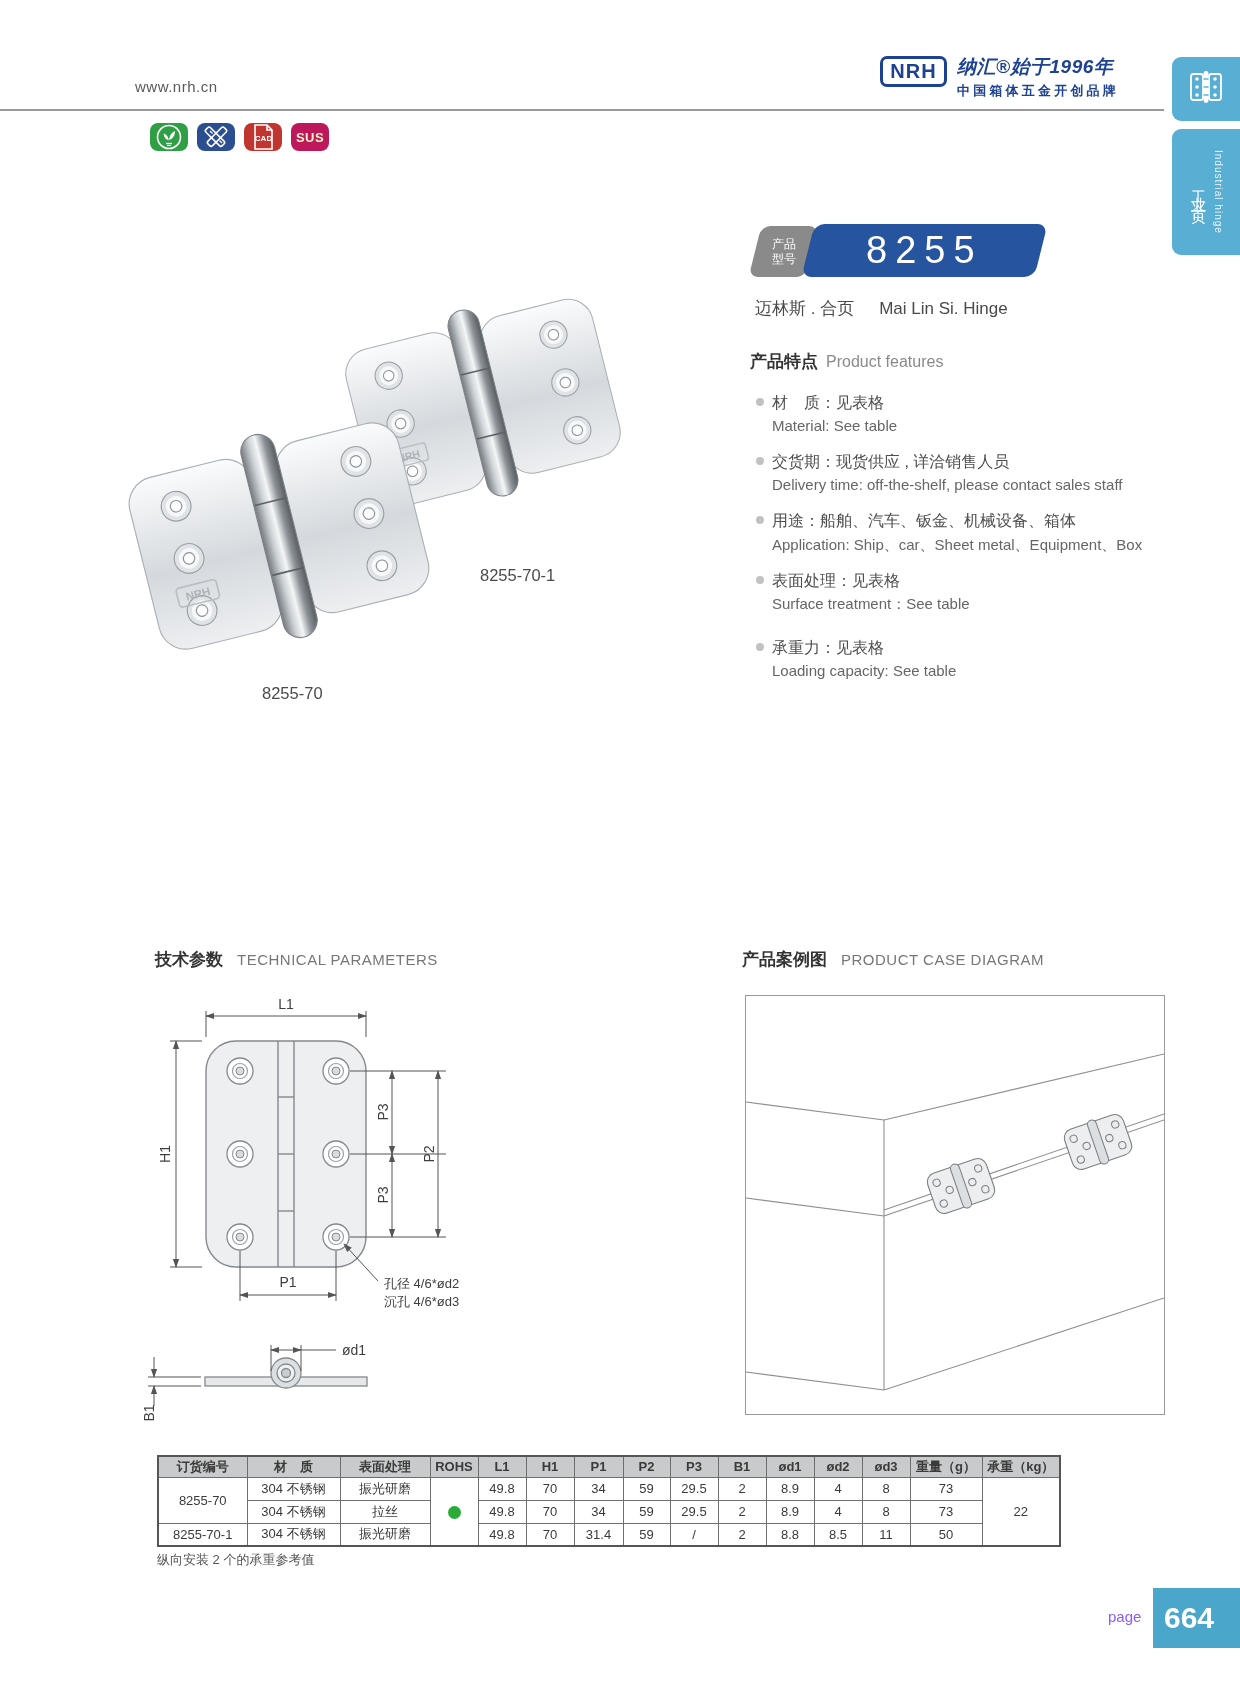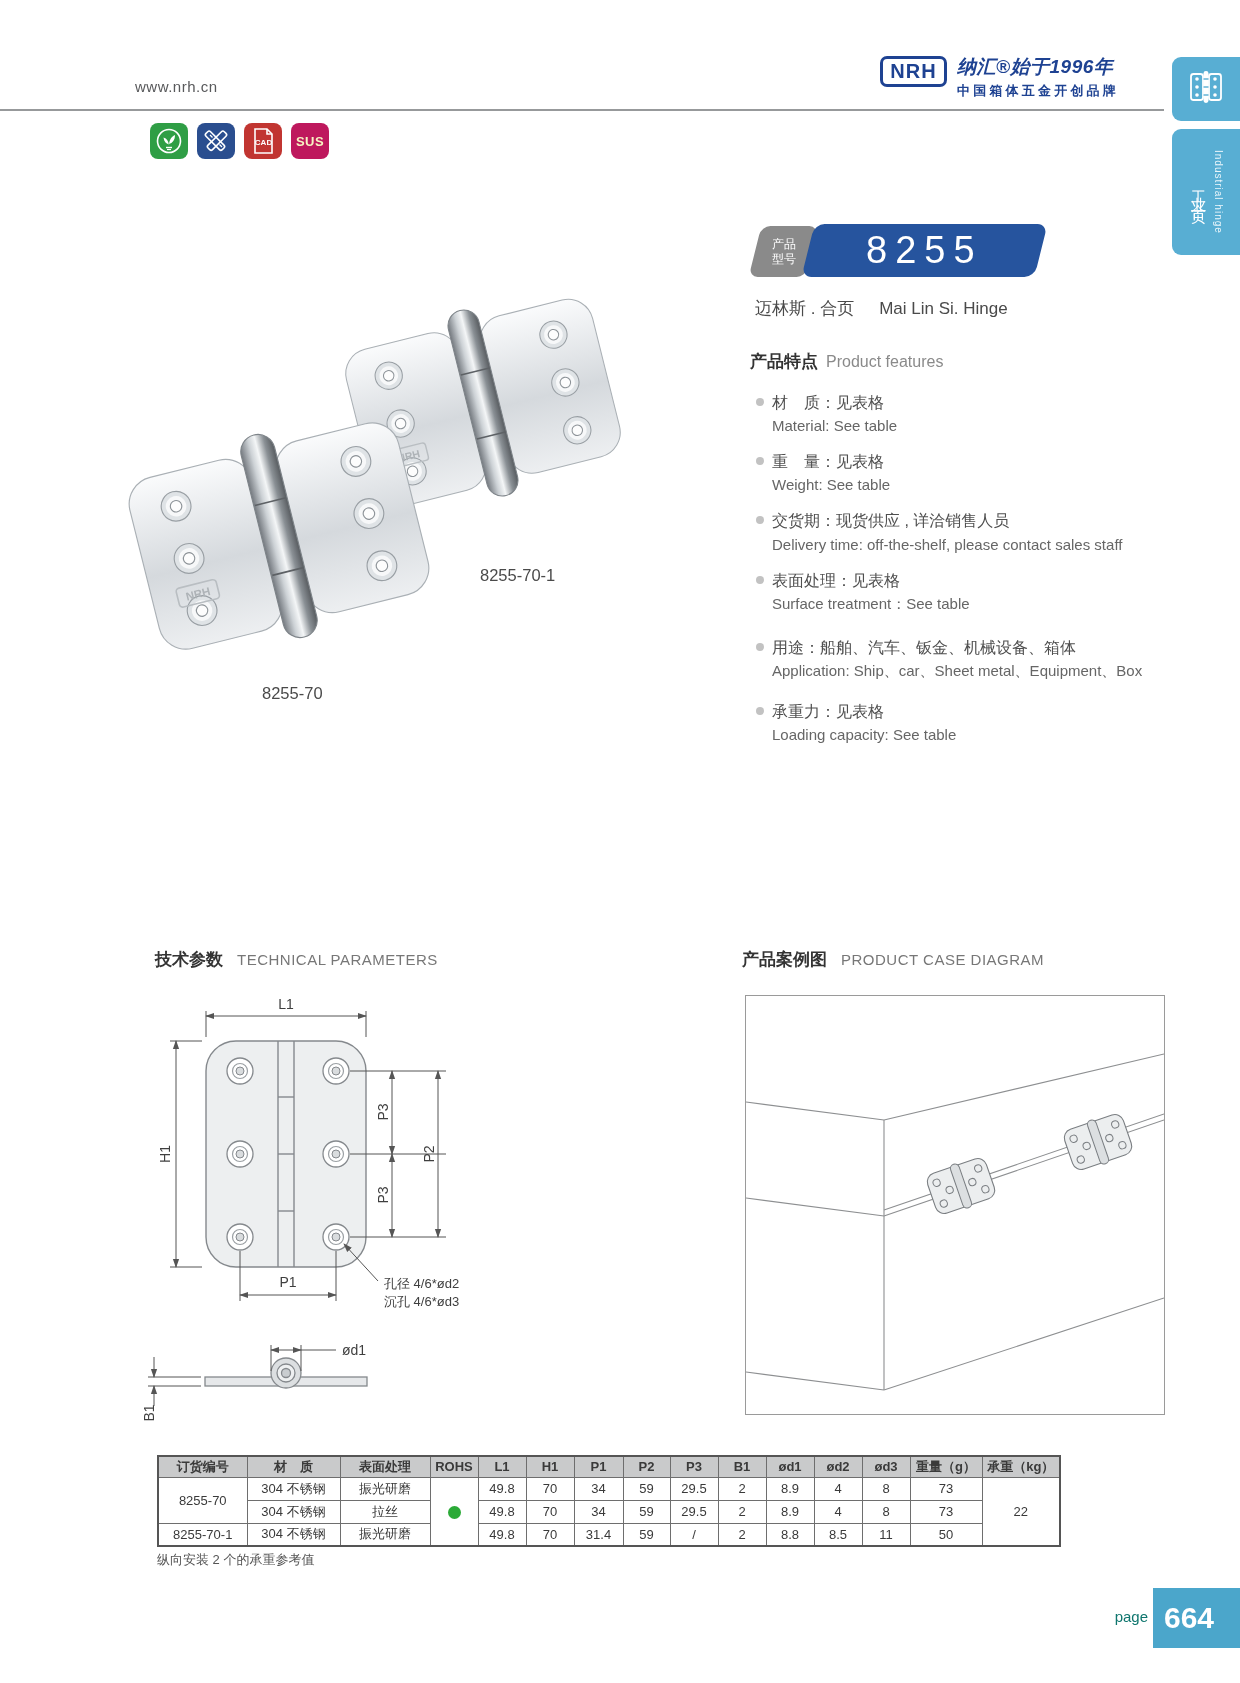--- a/index.html
+++ b/index.html
@@ -25,7 +25,7 @@
 
   
   .badges { position:absolute; left:150px; top:123px; display:flex; gap:9px; }
-  .badge { width:38px; height:36px; border-radius:8px; display:flex; align-items:center; justify-content:center; }
+  .badge { width:38px; height:28px; border-radius:8px; display:flex; align-items:center; justify-content:center; }
   .badge.green { background:#2f9e45; }
   .badge.blue  { background:#2a4e8f; }
   .badge.red   { background:#c13531; }

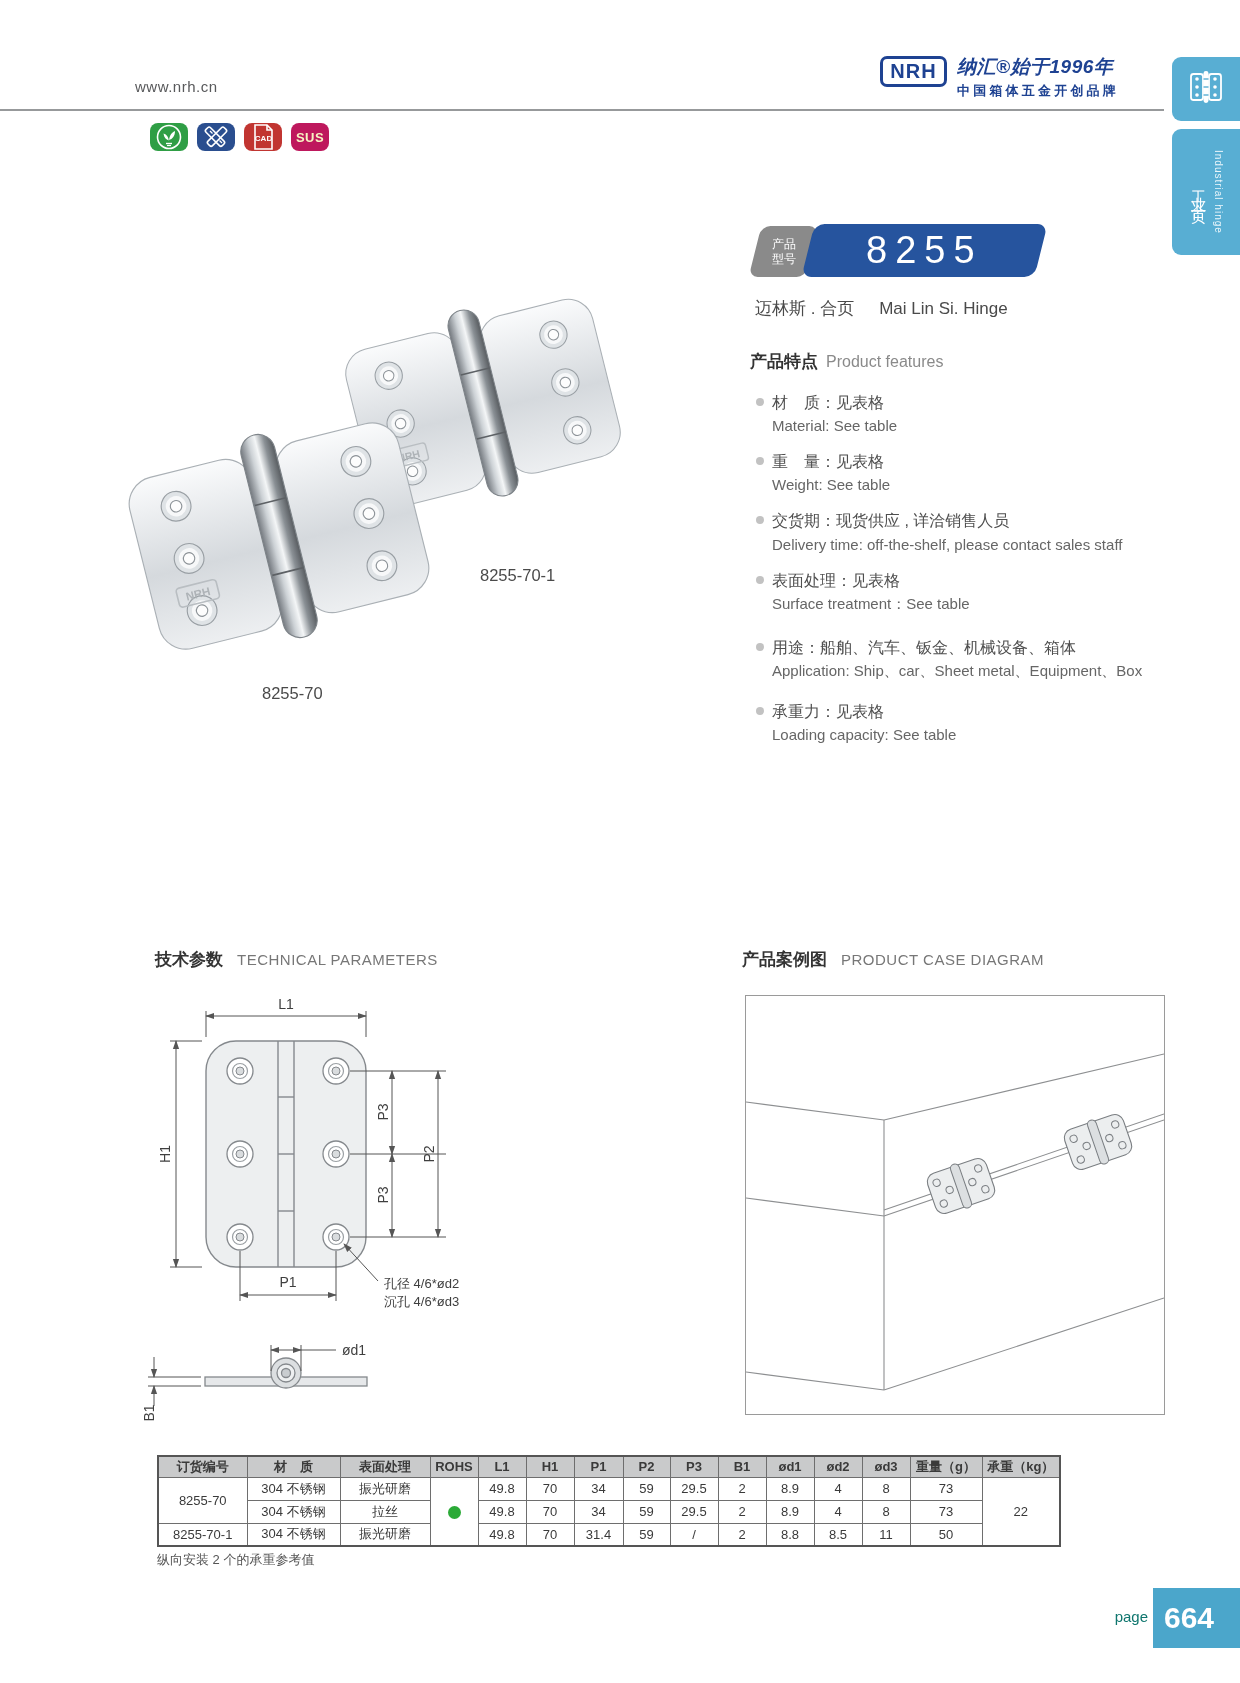--- a/index.html
+++ b/index.html
@@ -249,11 +249,6 @@
         <span class="dot"></span>
         <div class="cn">材　质：见表格</div>
         <div class="en">Material: See table</div>
-      </li>
-      <li class="feat-item">
-        <span class="dot"></span>
-        <div class="cn">重　量：见表格</div>
-        <div class="en">Weight: See table</div>
       </li>
       <li class="feat-item">
         <span class="dot"></span>

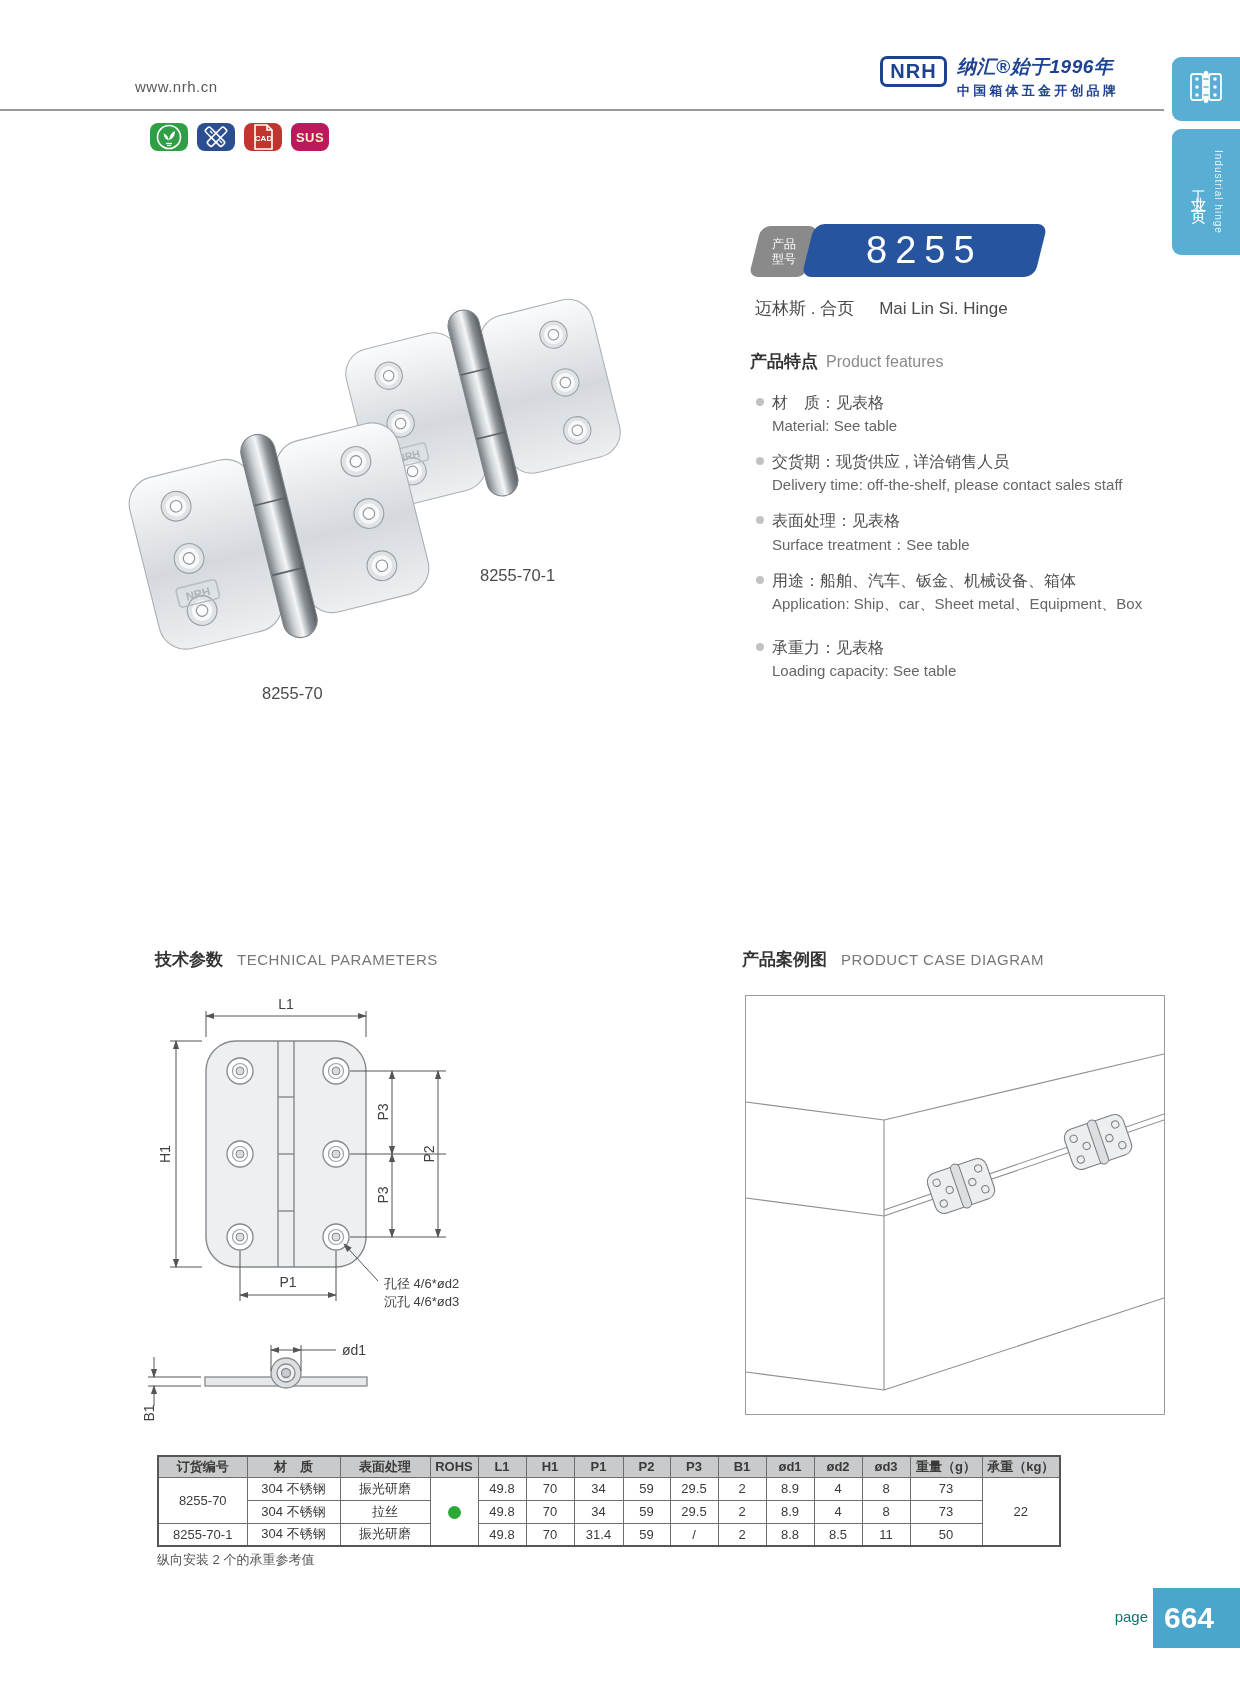--- a/index.html
+++ b/index.html
@@ -257,13 +257,13 @@
       </li>
       <li class="feat-item">
         <span class="dot"></span>
-        <div class="cn">表面处理：见表格</div>
-        <div class="en">Surface treatment：See table</div>
+        <div class="cn">用途：船舶、汽车、钣金、机械设备、箱体</div>
+        <div class="en">Application: Ship、car、Sheet metal、Equipment、Box</div>
       </li>
       <li class="feat-item">
         <span class="dot"></span>
-        <div class="cn">用途：船舶、汽车、钣金、机械设备、箱体</div>
-        <div class="en">Application: Ship、car、Sheet metal、Equipment、Box</div>
+        <div class="cn">表面处理：见表格</div>
+        <div class="en">Surface treatment：See table</div>
       </li>
       <li class="feat-item">
         <span class="dot"></span>

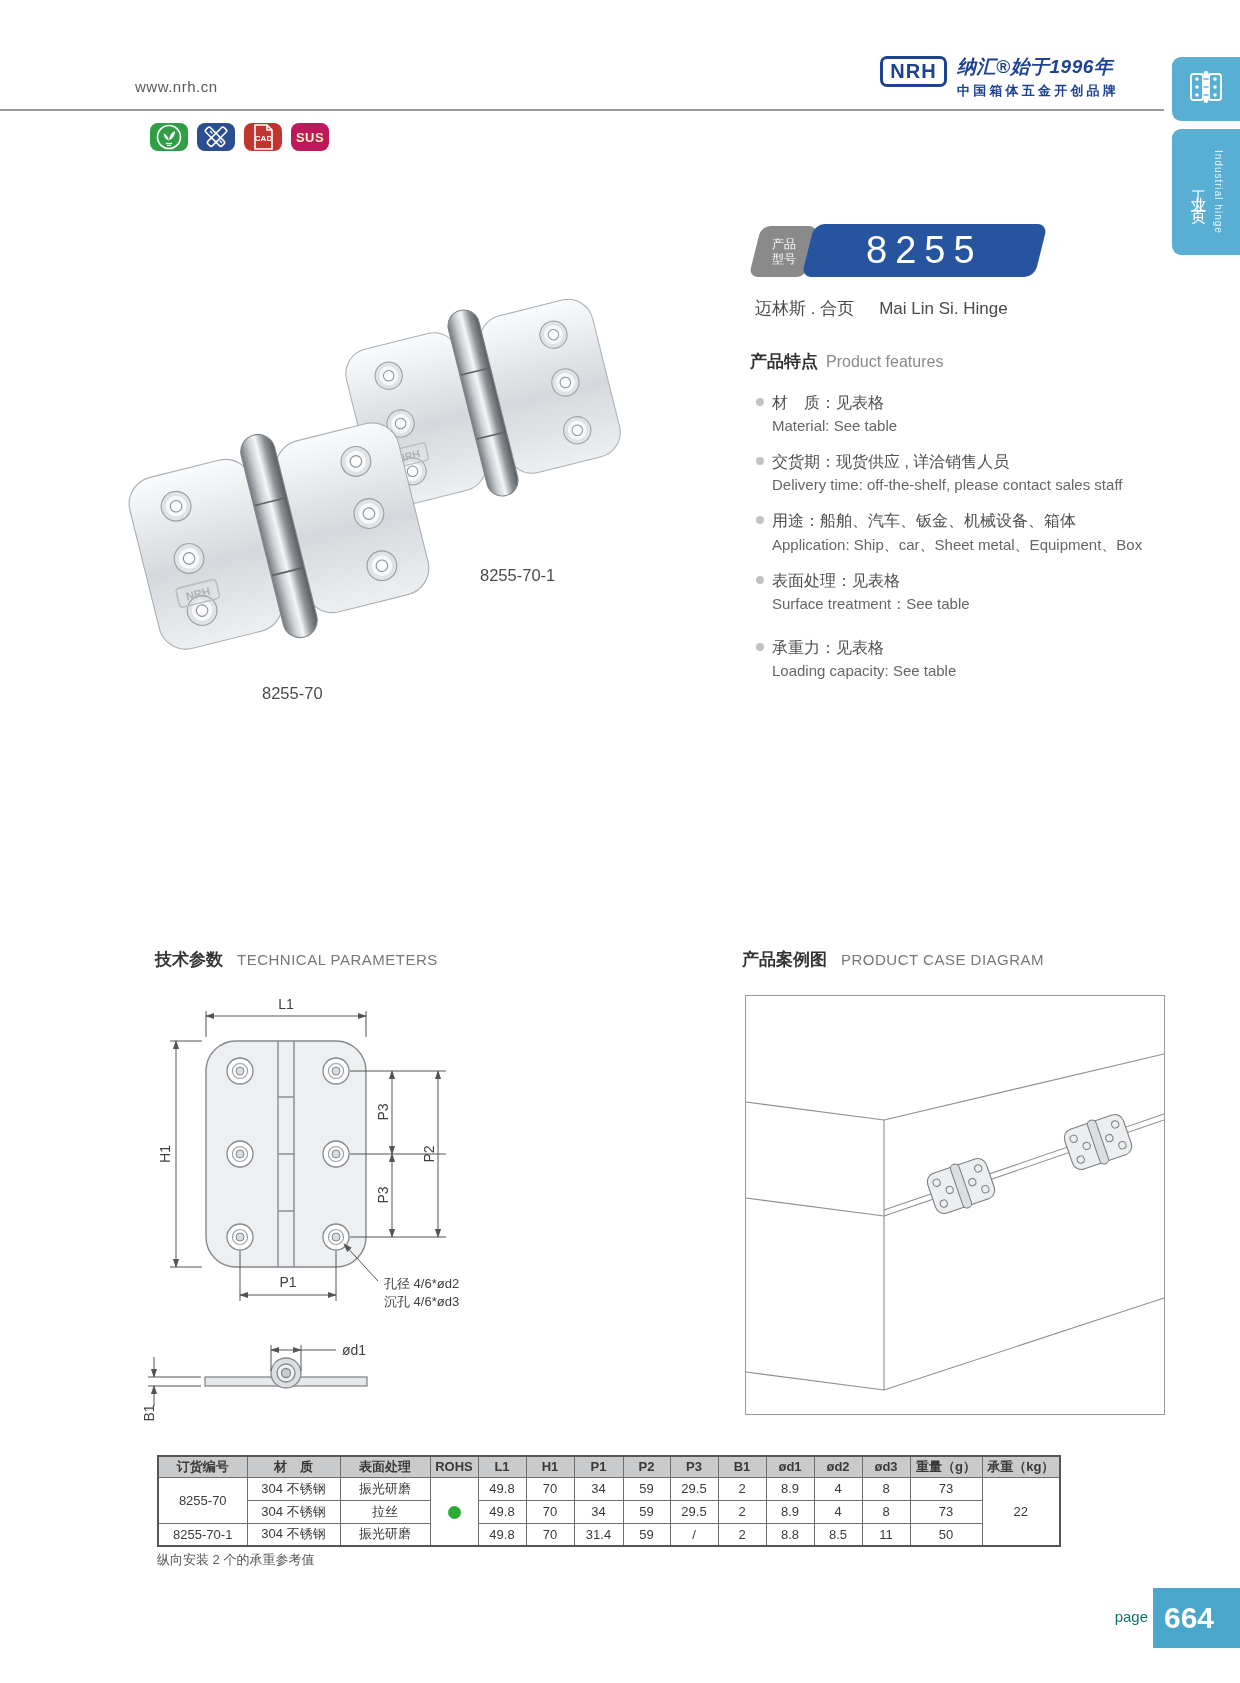--- a/index.html
+++ b/index.html
@@ -81,7 +81,7 @@
   .table-note { position:absolute; left:157px; top:1551px; font-size:13px; color:#555; }
 
   
-  .page-label { position:absolute; left:1108px; top:1608px; width:40px; text-align:right; font-size:15px; color:#0f766e; }
+  .page-label { position:absolute; left:1108px; top:1608px; width:40px; font-size:15px; color:#8b5cf6; }
   .page-box { position:absolute; left:1153px; top:1588px; width:87px; height:60px; background:#4ba6cb;
               color:#fff; font-size:30px; font-weight:bold; display:flex; align-items:center; padding-left:11px; }
 

